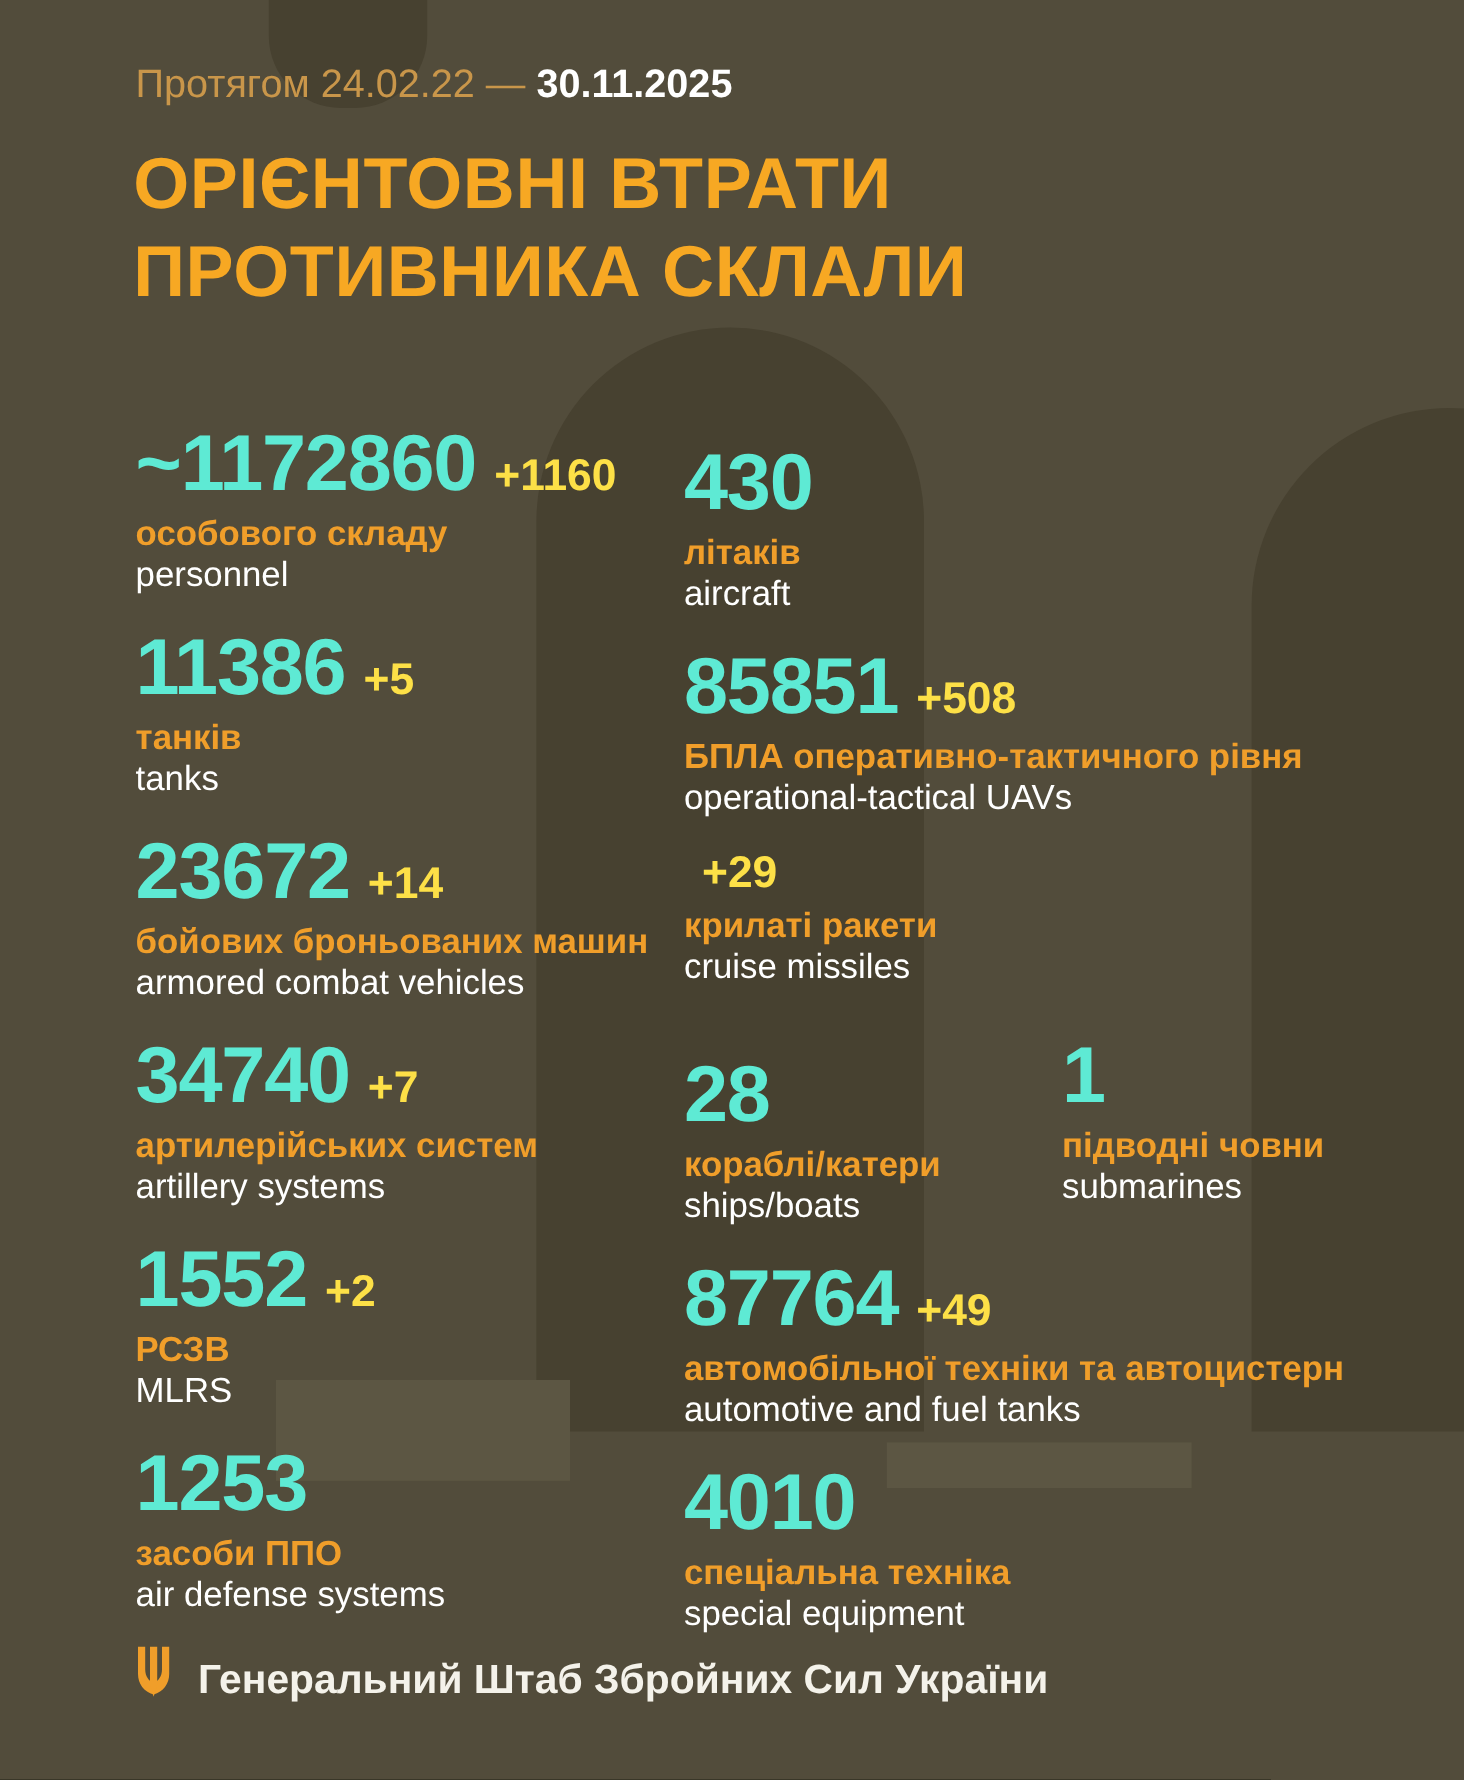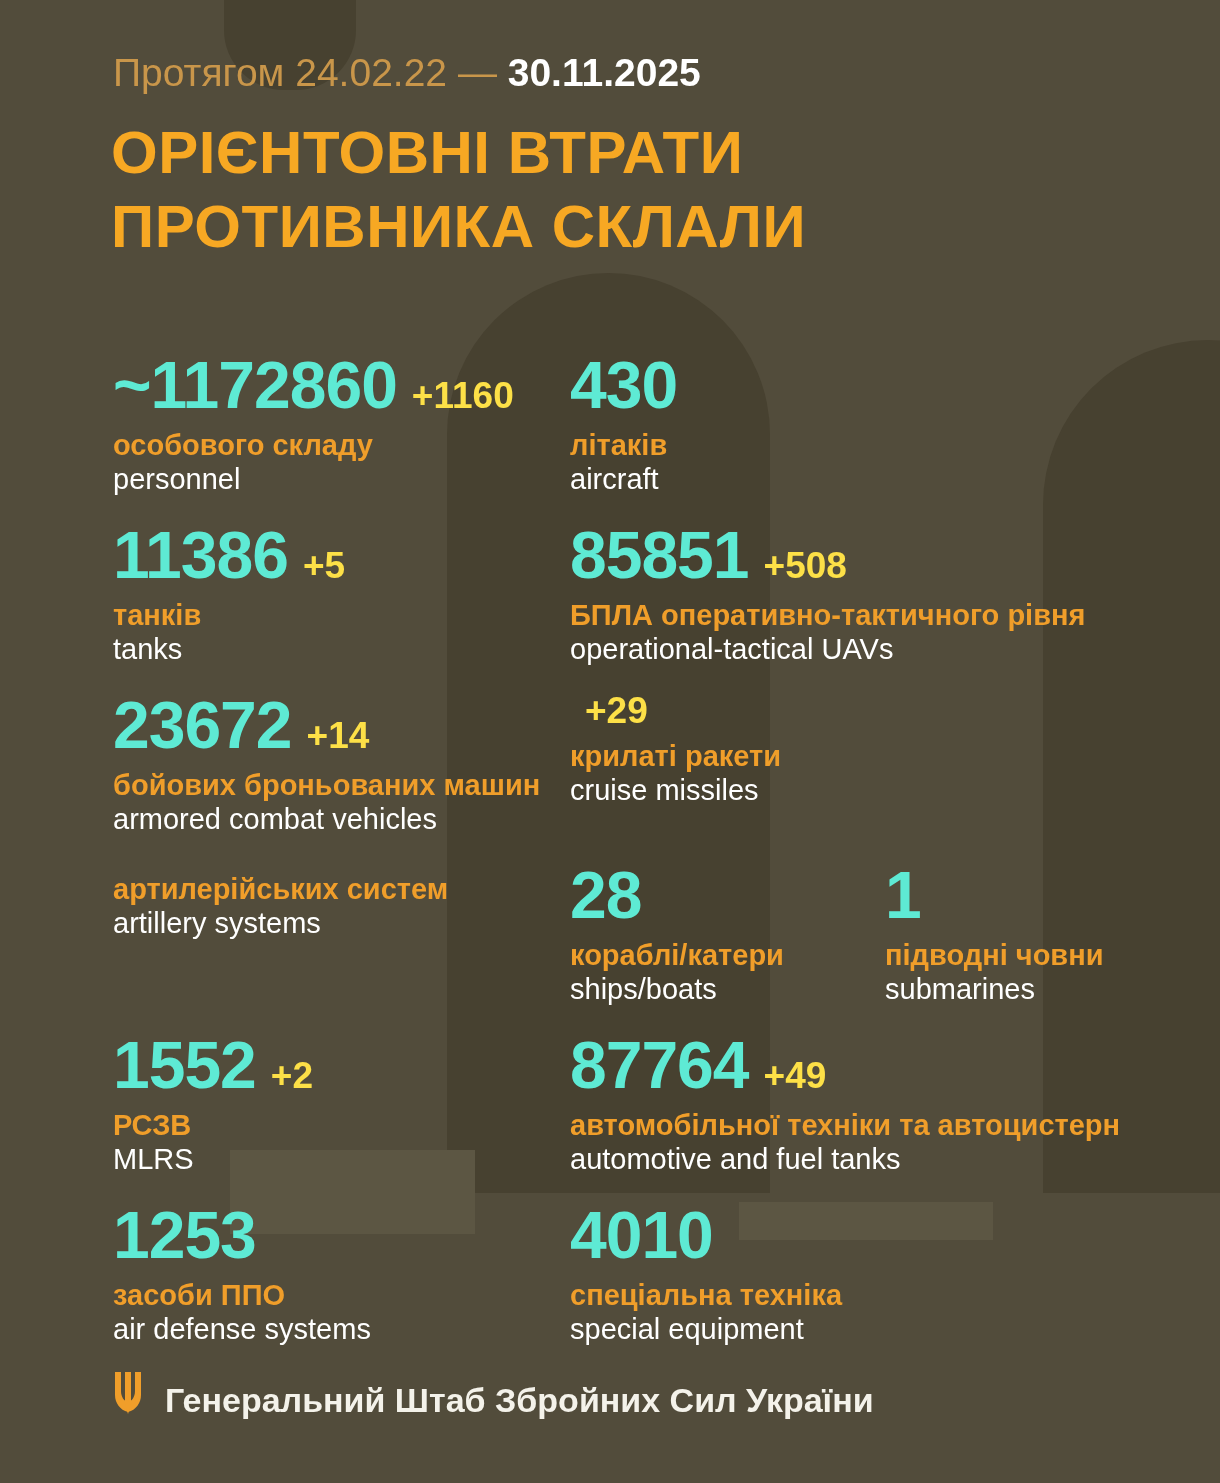--- a/index.html
+++ b/index.html
@@ -22,7 +22,7 @@
   
   .period{
     position:absolute;left:113px;top:52px;
-    font-size:39px;line-height:1.1;white-space:nowrap;
+    font-size:33px;line-height:1.1;white-space:nowrap;
   }
   .period .pfx{color:#c9964a;font-weight:500;}
   .period .date{color:#ffffff;font-weight:700;}

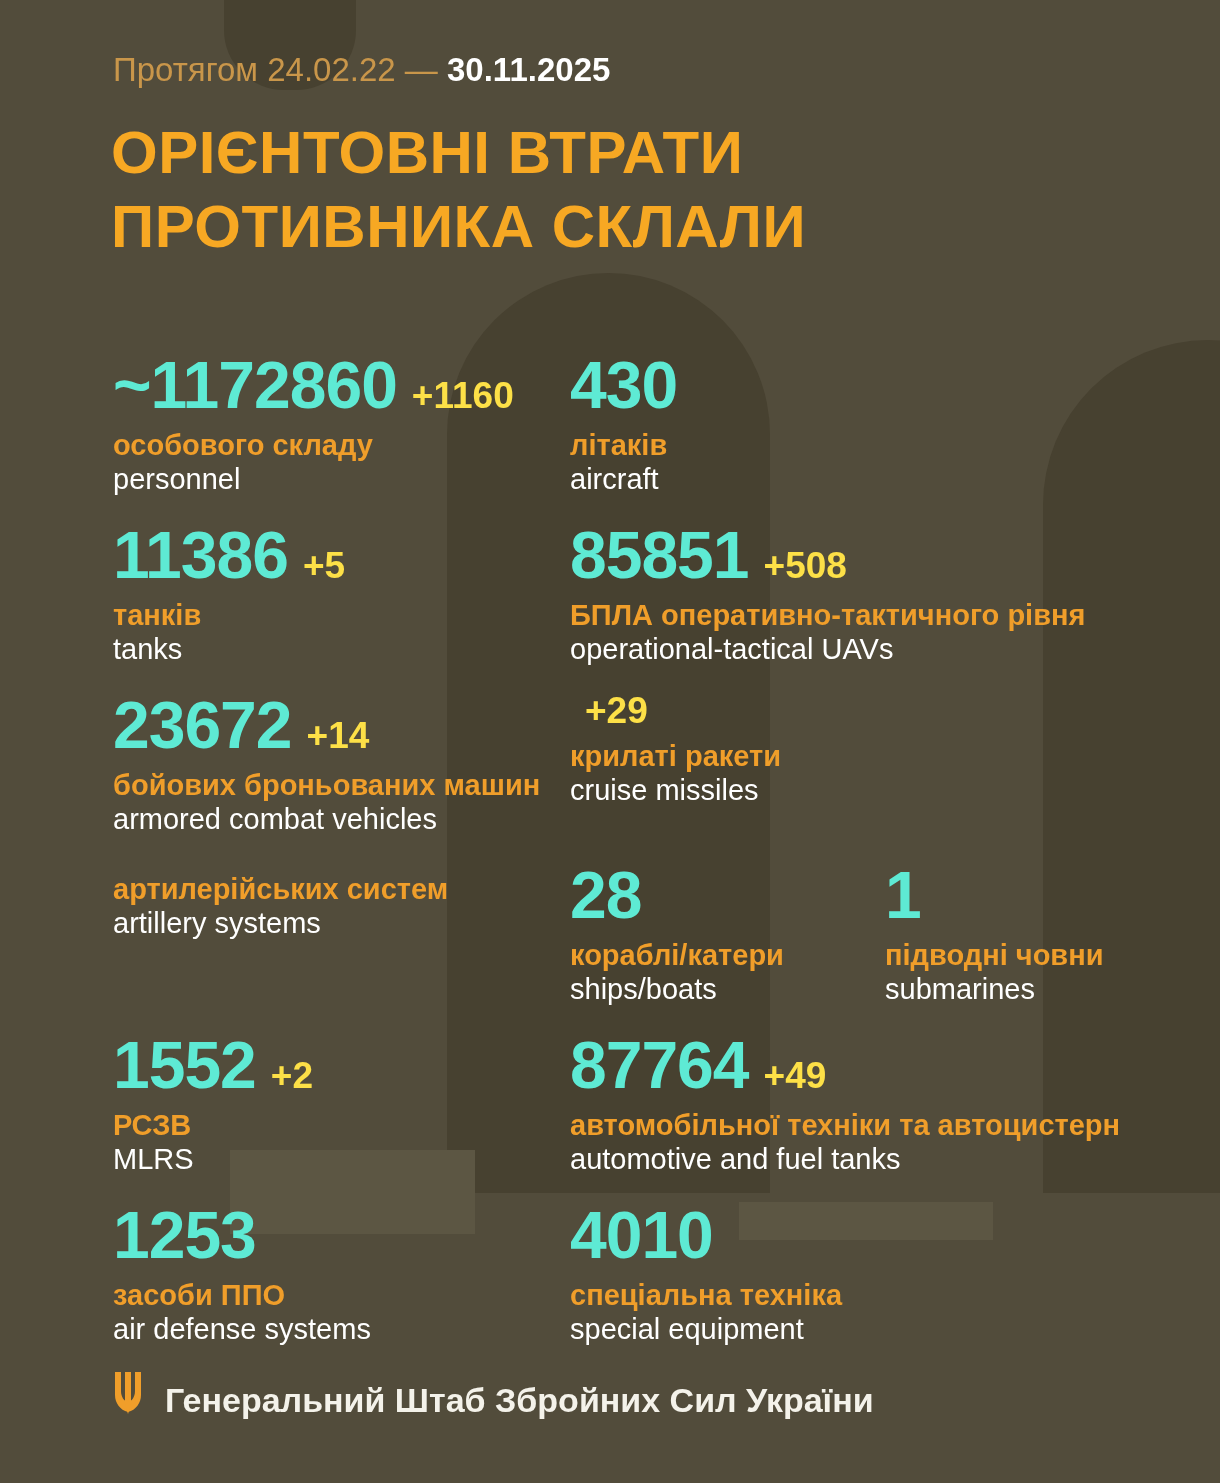--- a/index.html
+++ b/index.html
@@ -37,7 +37,7 @@
   .row{display:flex;align-items:flex-start;height:170px;}
   .cell{flex:0 0 auto;}
   .cell.c1{width:457px;}
-  .cell.c2{width:315px;}
+  .cell.c2{width:315px;margin-top:16px;}
   .cell.c3{flex:1 1 auto;}
   .numline{display:flex;align-items:baseline;line-height:1;white-space:nowrap;}
   .num{font-size:66px;font-weight:700;color:#5eead4;letter-spacing:-1px;}

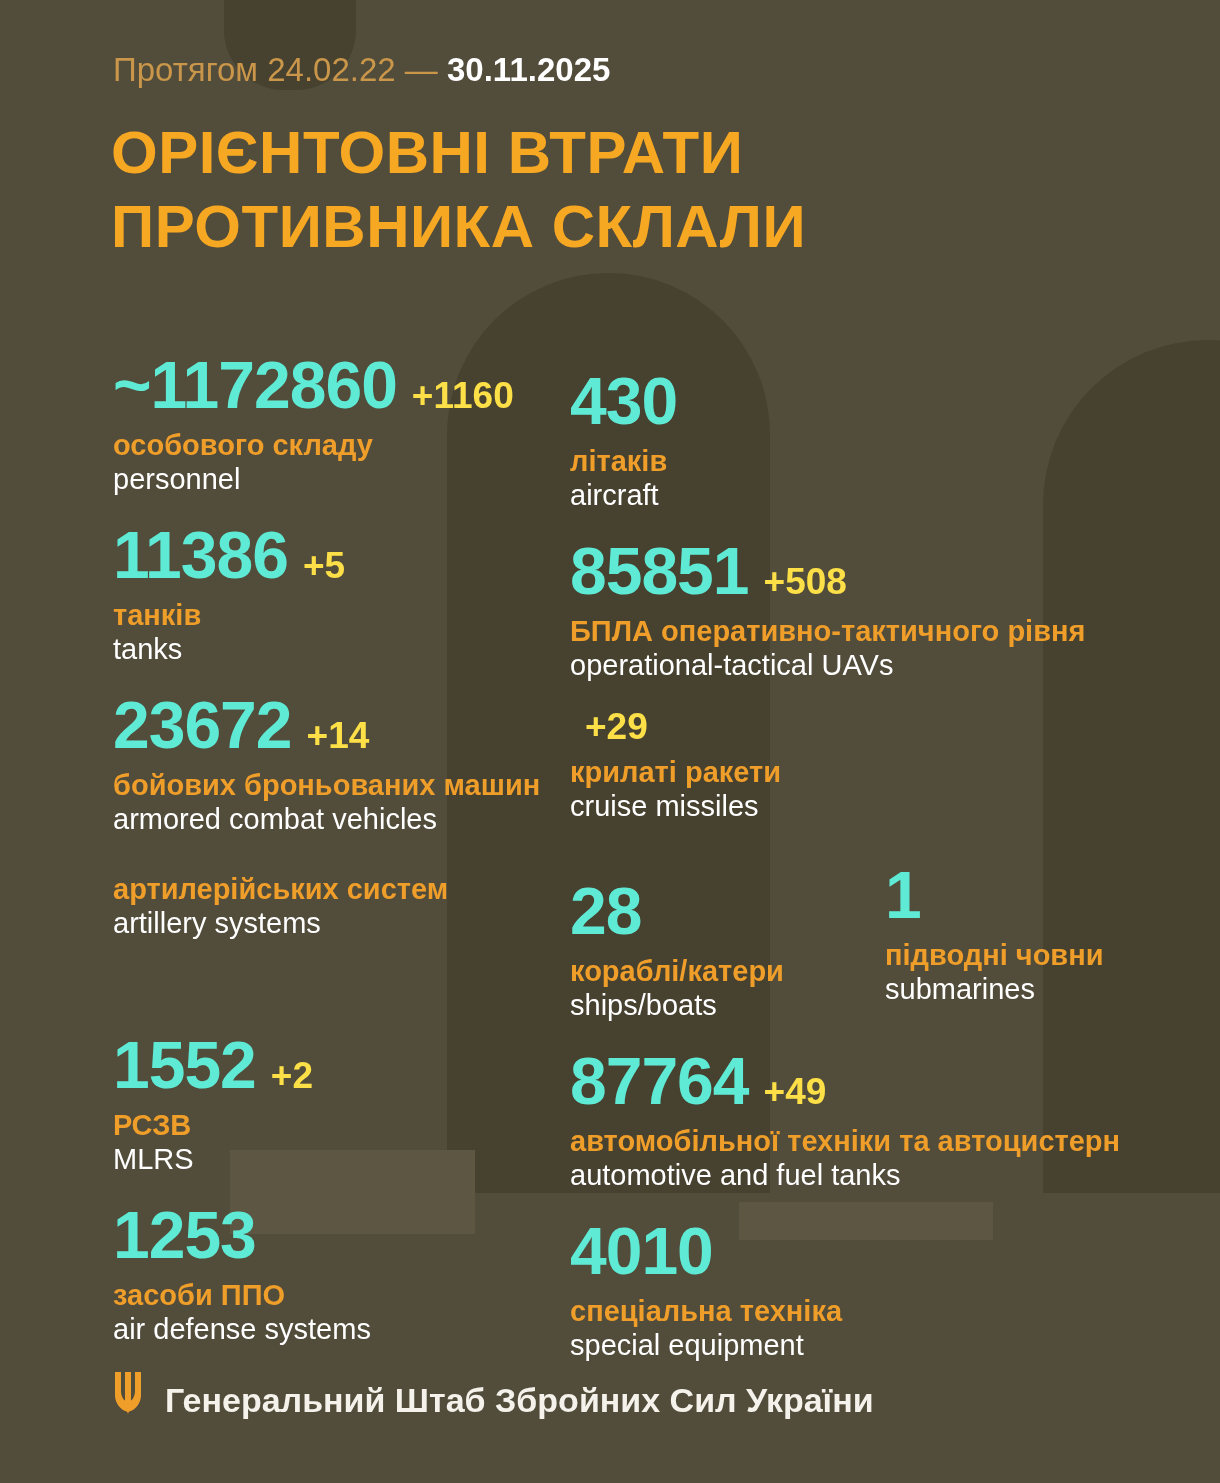--- a/index.html
+++ b/index.html
@@ -128,6 +128,10 @@
 
     <div class="row">
       <div class="cell c1">
+        <div class="numline">
+            <span class="num">34740</span>
+            <span class="delta">+7</span>
+          </div>
         <div class="ua">артилерійських систем</div>
         <div class="en">artillery systems</div>
       </div>

